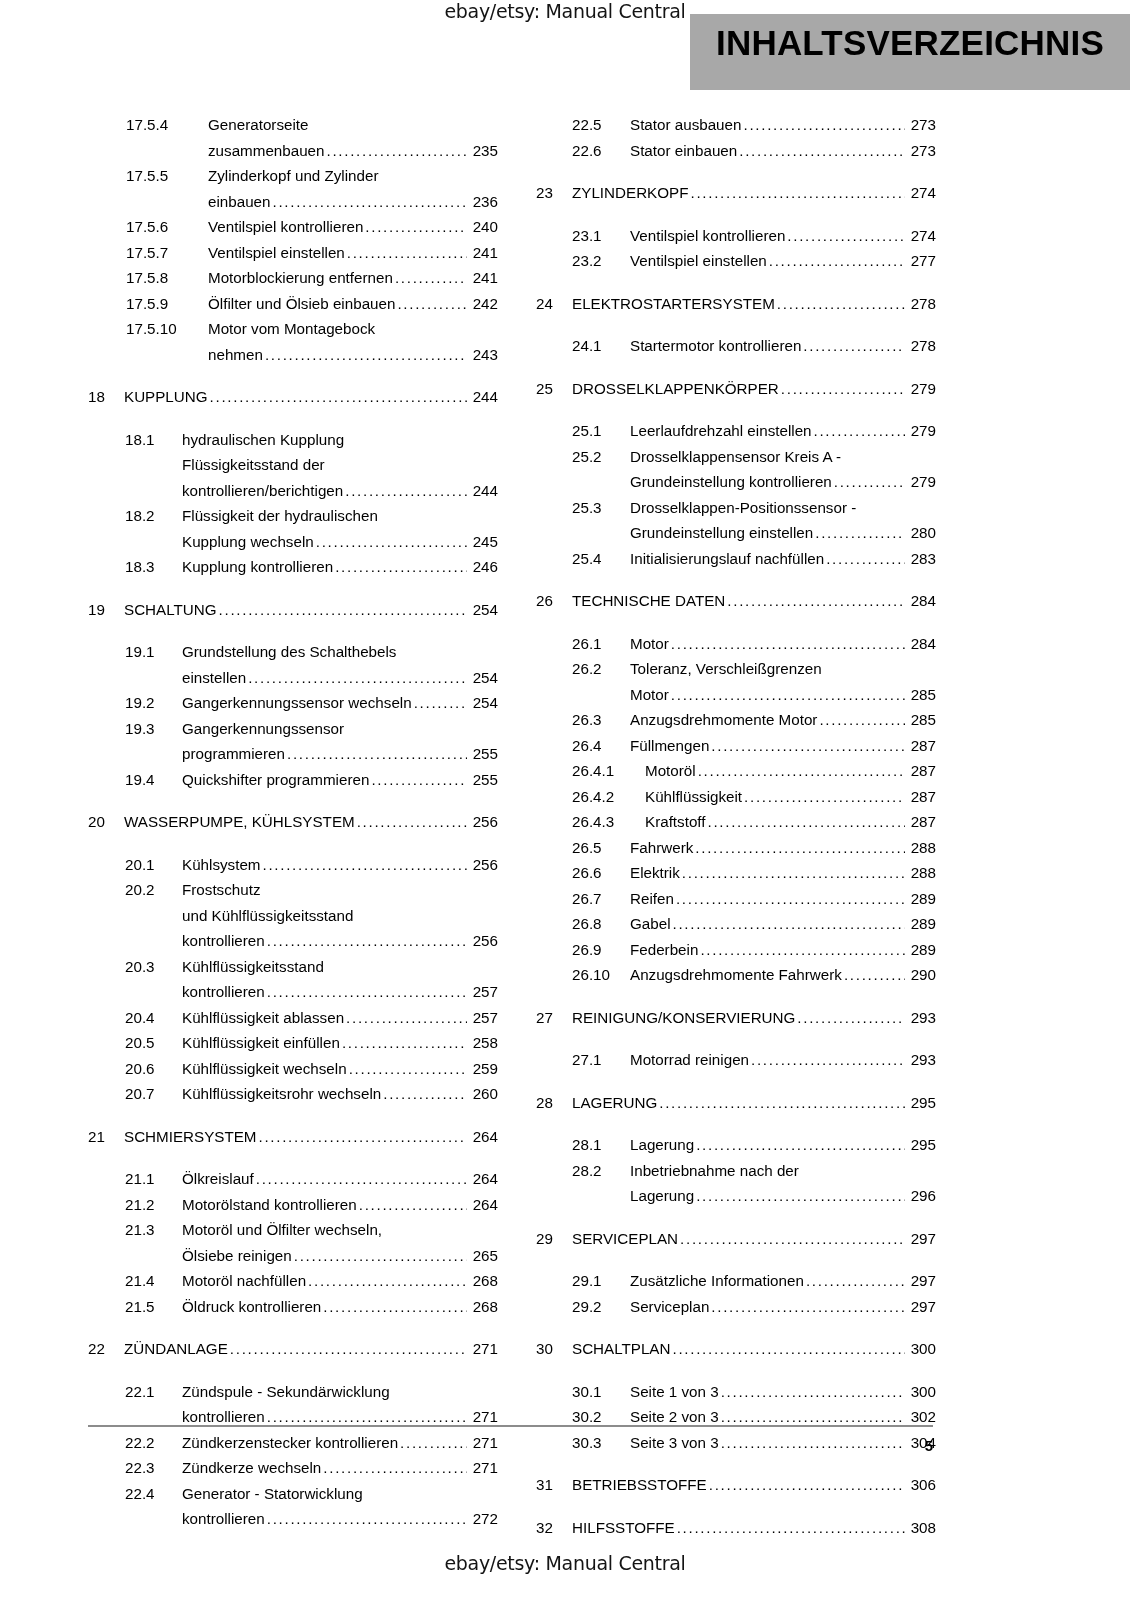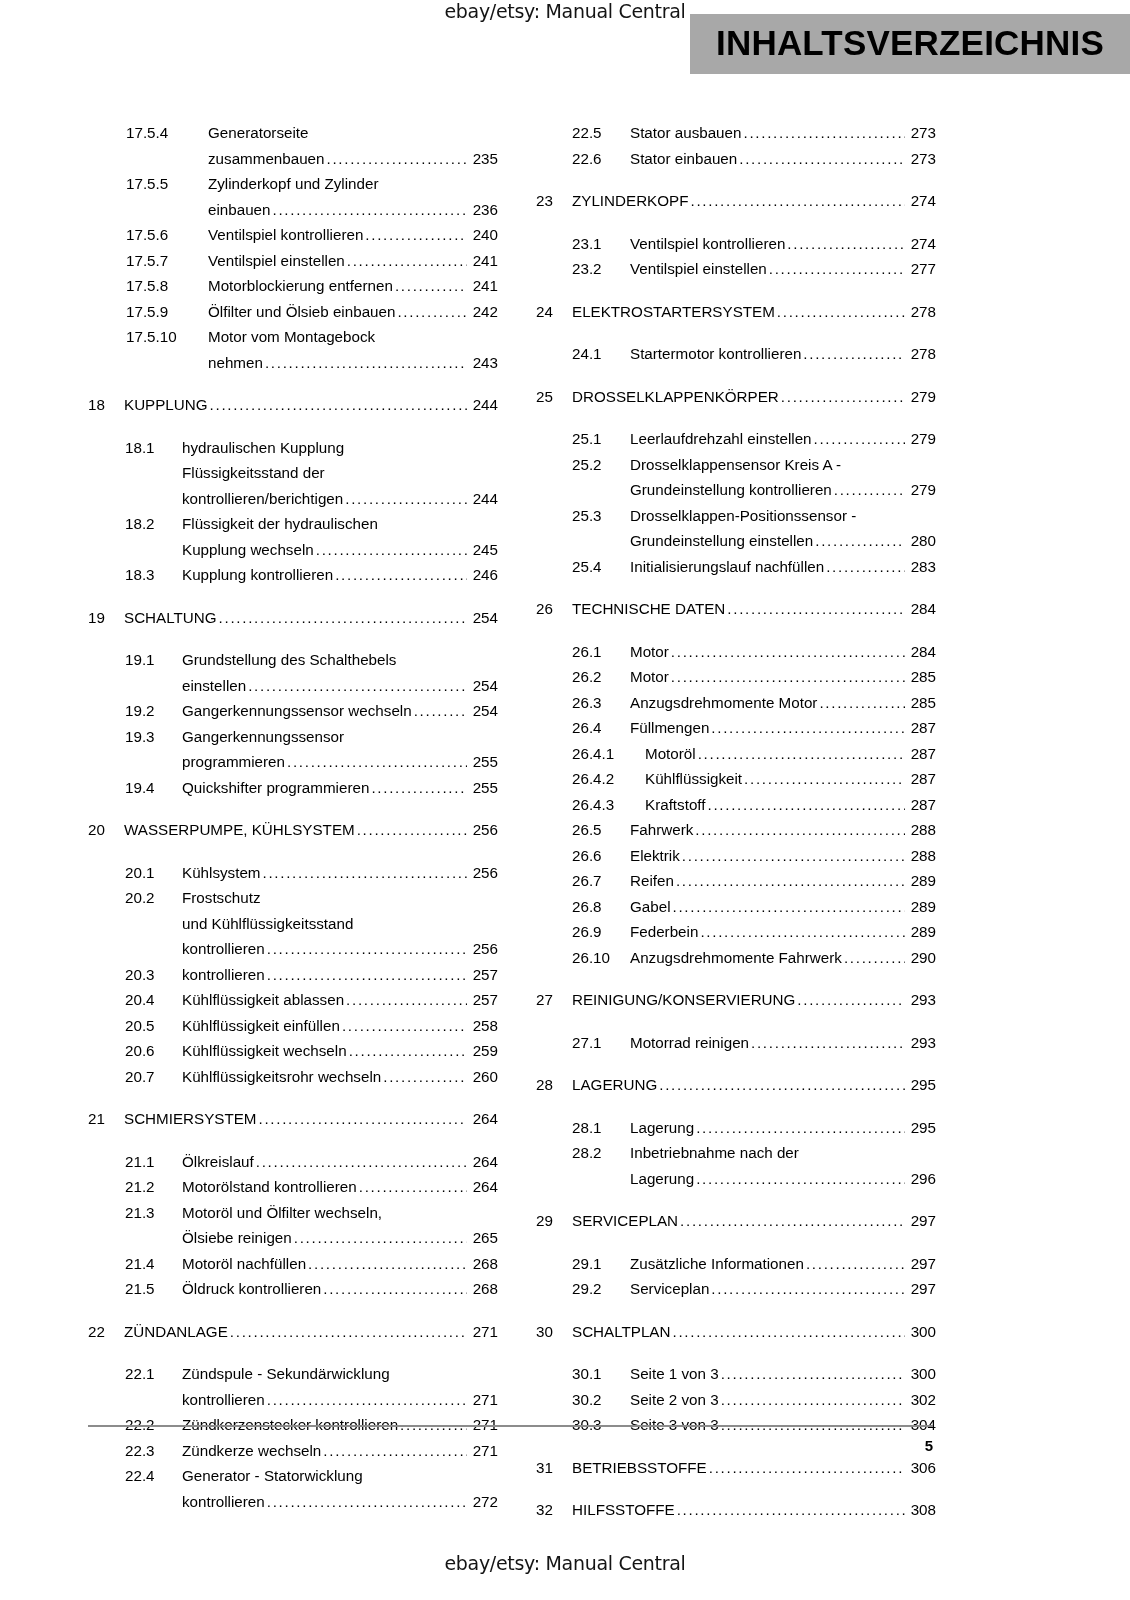--- a/index.html
+++ b/index.html
@@ -34,7 +34,7 @@
     top: 14px;
     left: 690px;
     width: 440px;
-    height: 60px;
+    height: 76px;
     background: #a8a8a8;
   }
   .title-bar-text {

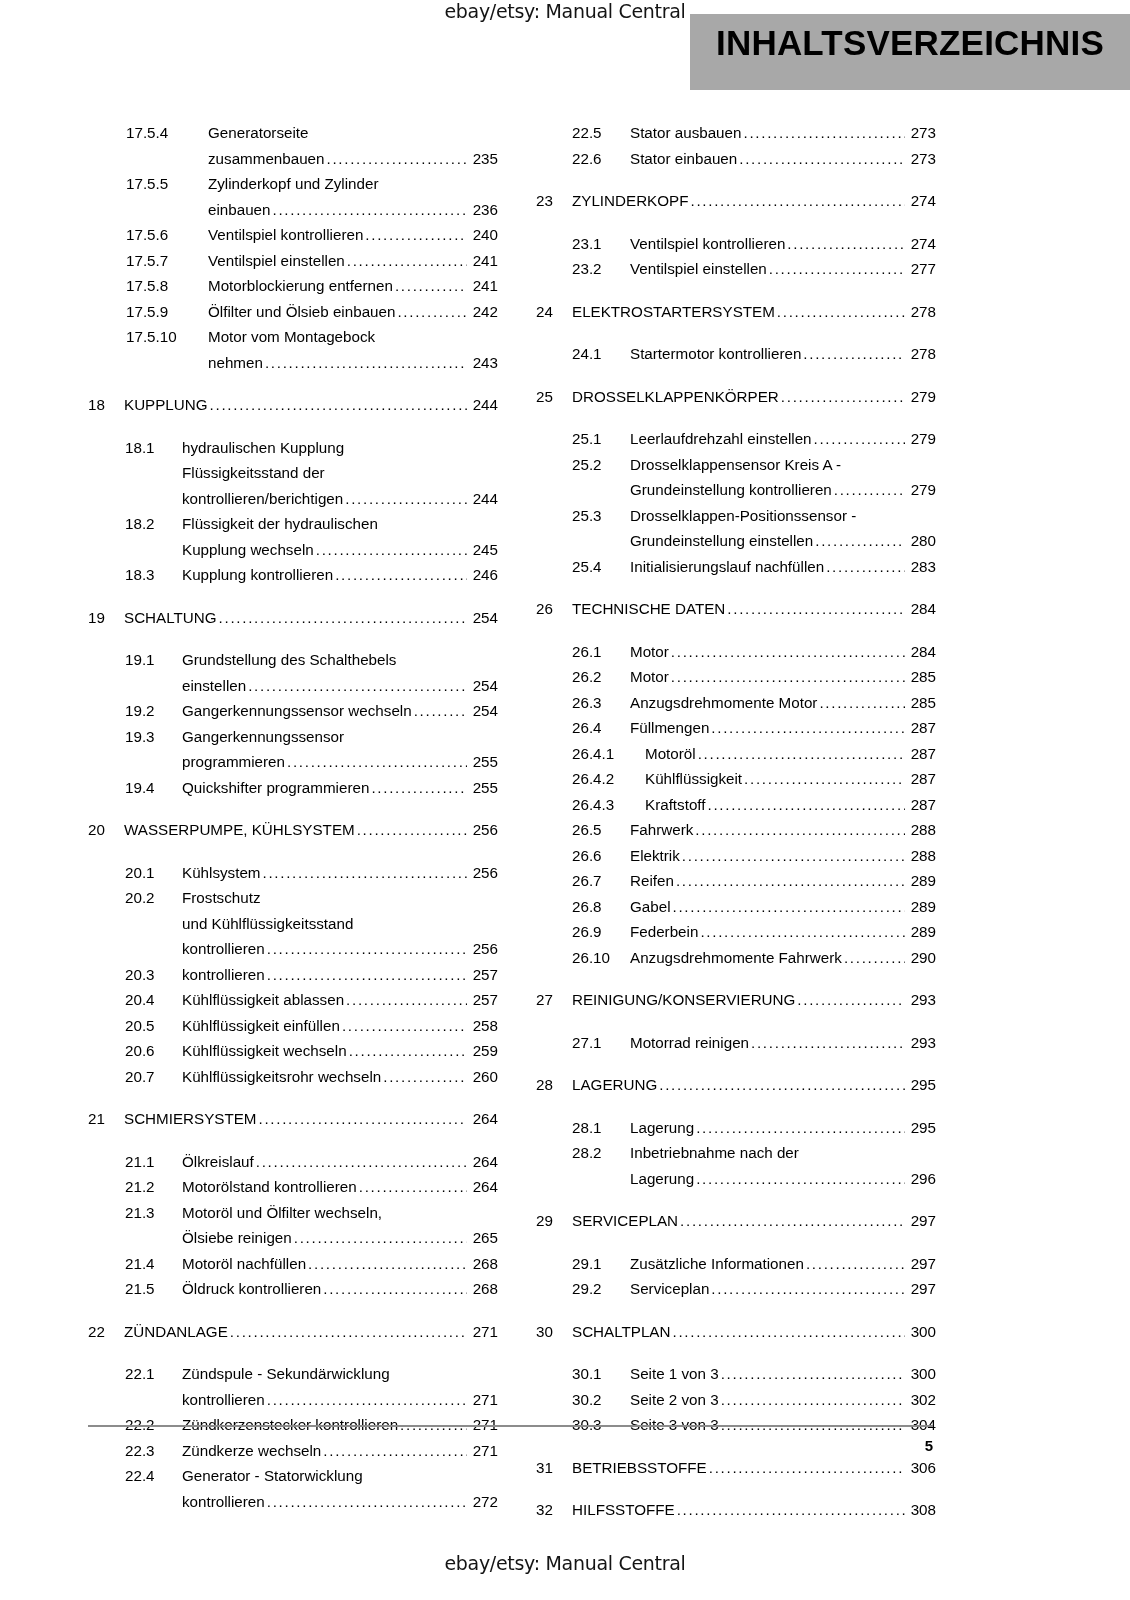--- a/index.html
+++ b/index.html
@@ -51,7 +51,7 @@
   
   .toc {
     position: absolute;
-    top: 120px;
+    top: 112px;
     left: 0;
     width: 1130px;
     height: 1250px;

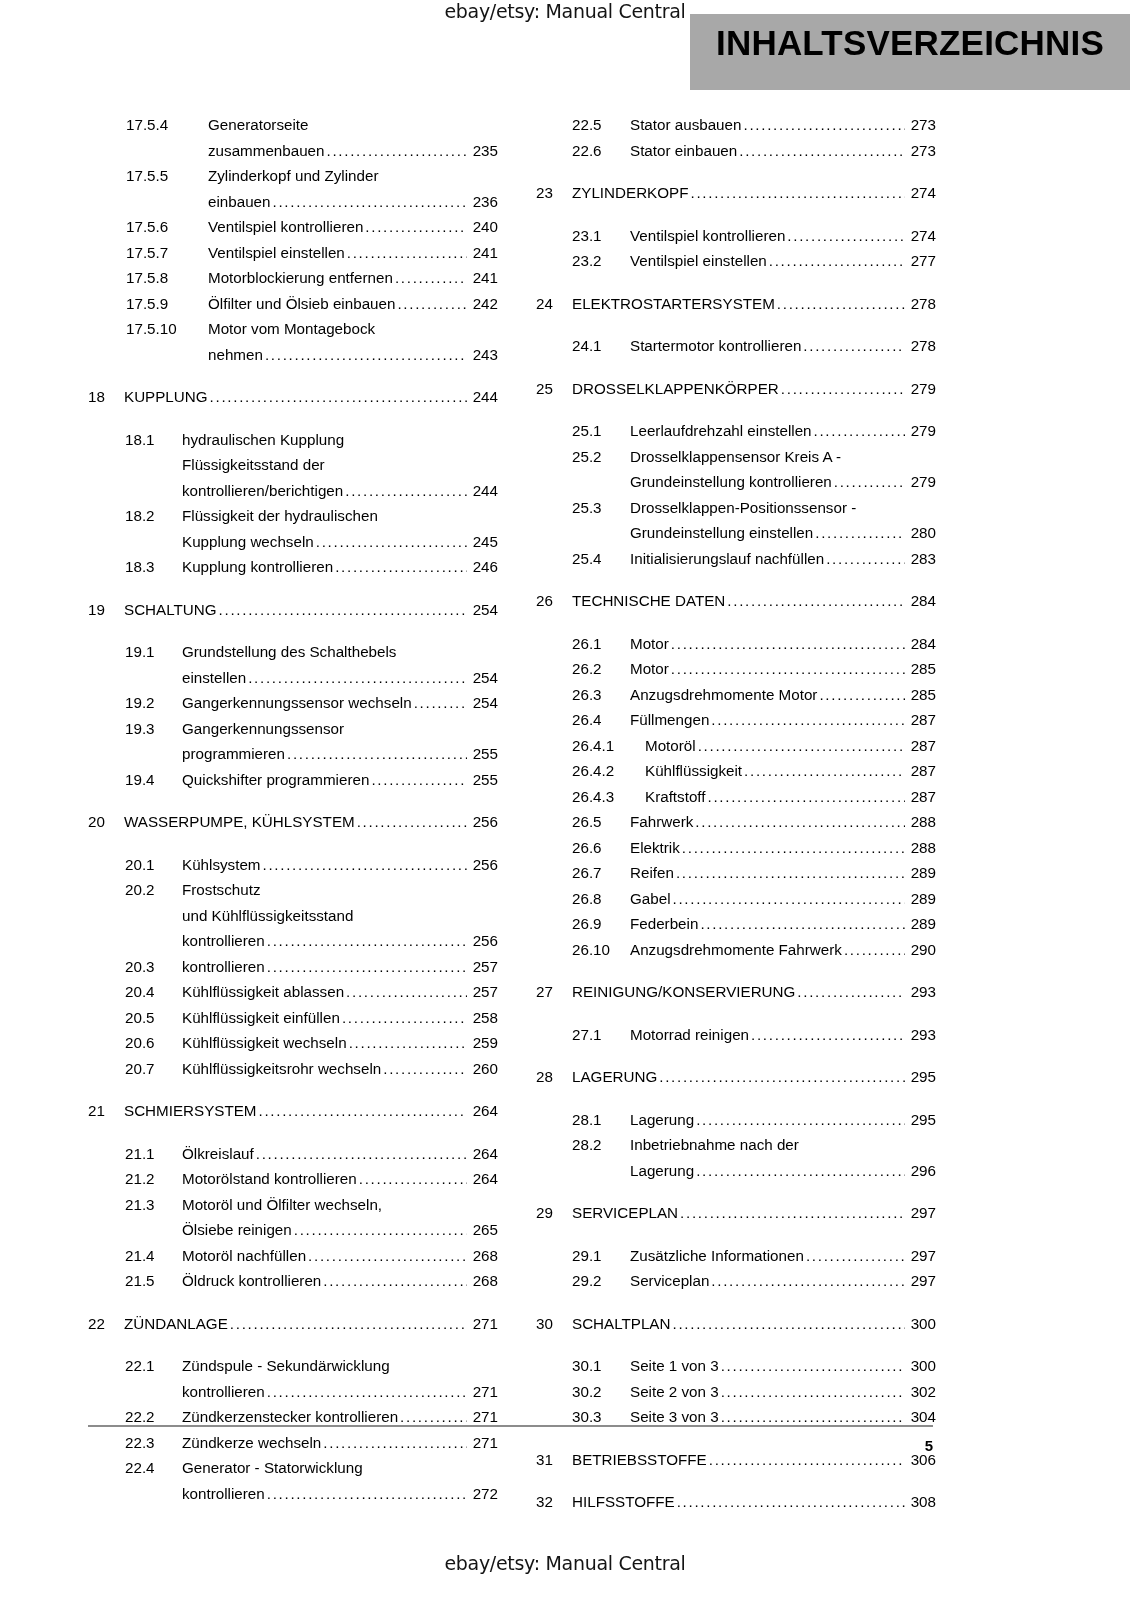--- a/index.html
+++ b/index.html
@@ -676,6 +676,7 @@
       <div class="entry lvl2">
         <span class="num">26.2</span>
         <div class="body">
+          <div class="plain-row">Toleranz, Verschleißgrenzen</div>
           <div class="lead-row">
             <span class="txt">Motor</span>
             <span class="dots">................................................................................</span>

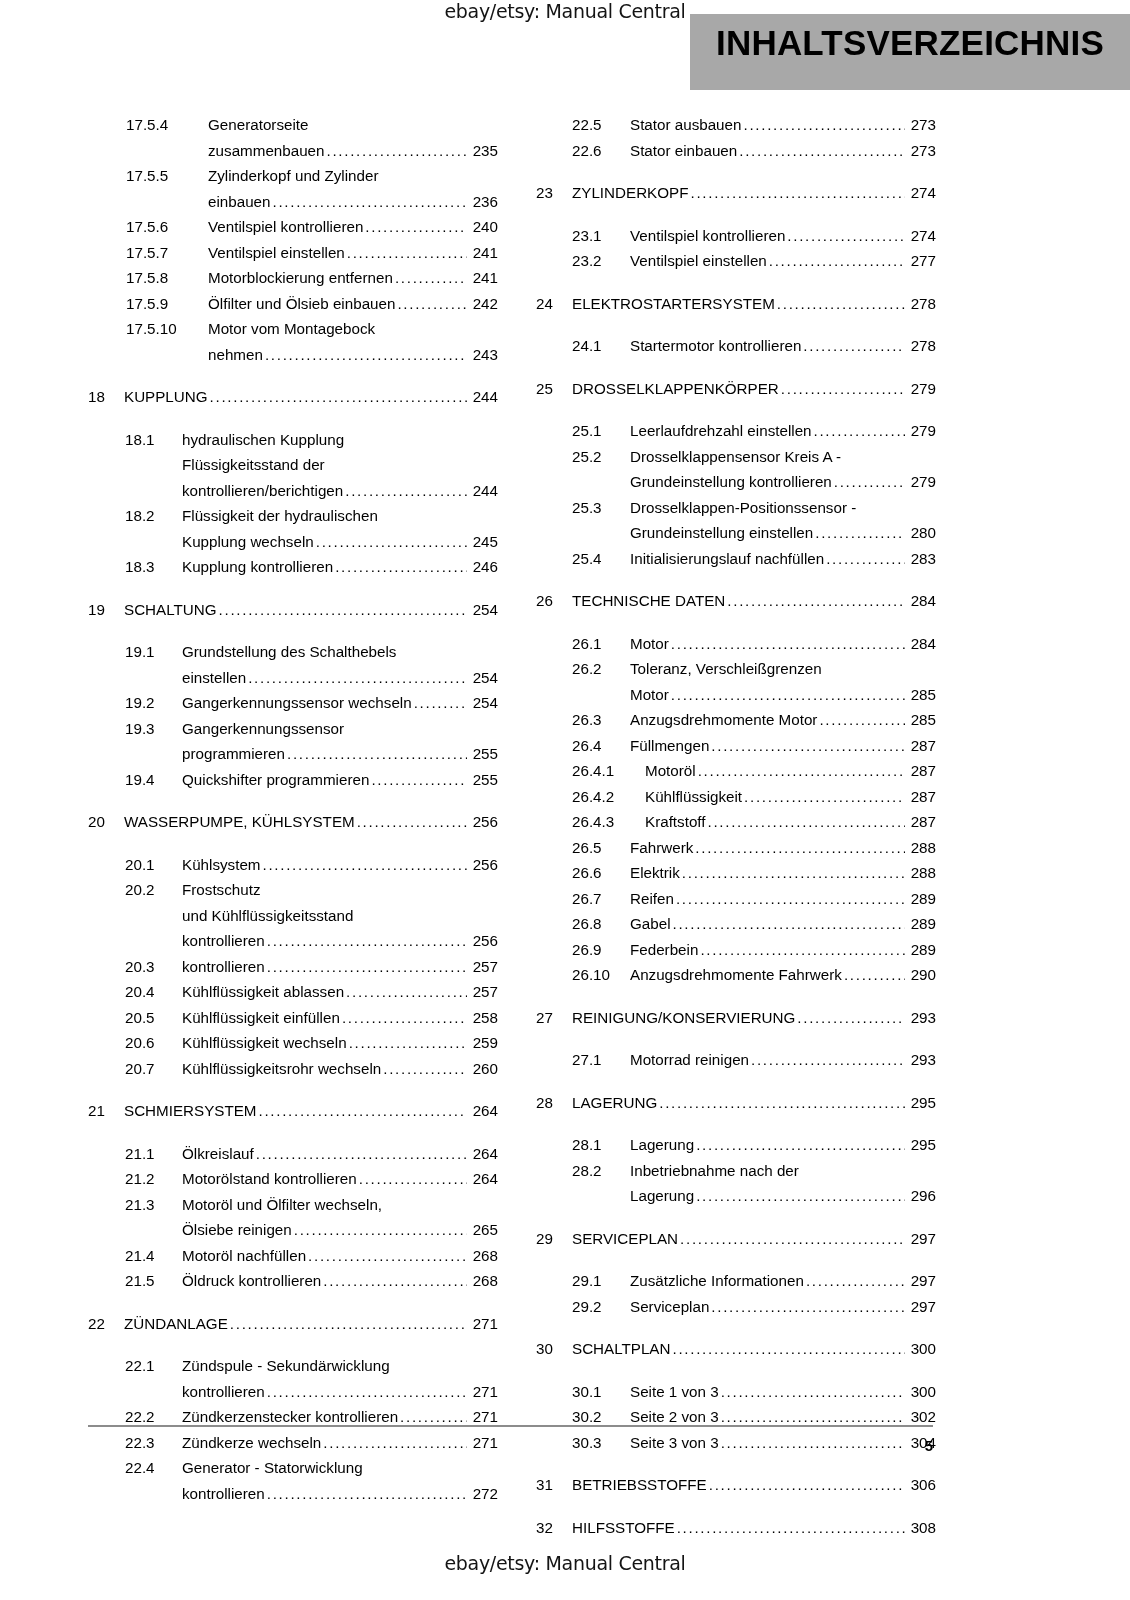--- a/index.html
+++ b/index.html
@@ -369,6 +369,7 @@
       <div class="entry lvl2">
         <span class="num">20.3</span>
         <div class="body">
+          <div class="plain-row">Kühlflüssigkeitsstand</div>
           <div class="lead-row">
             <span class="txt">kontrollieren</span>
             <span class="dots">................................................................................</span>

